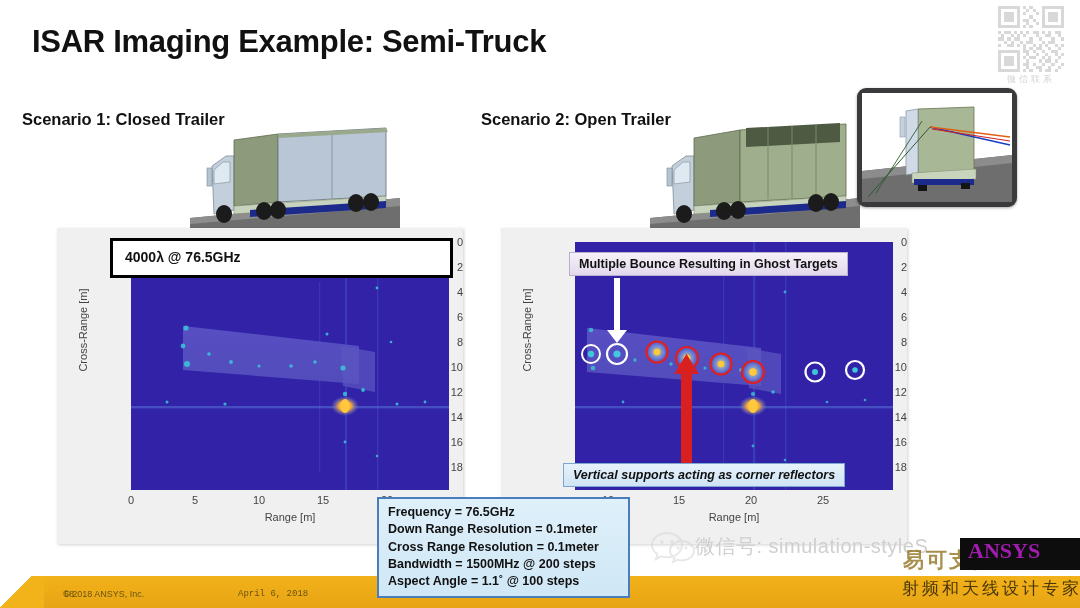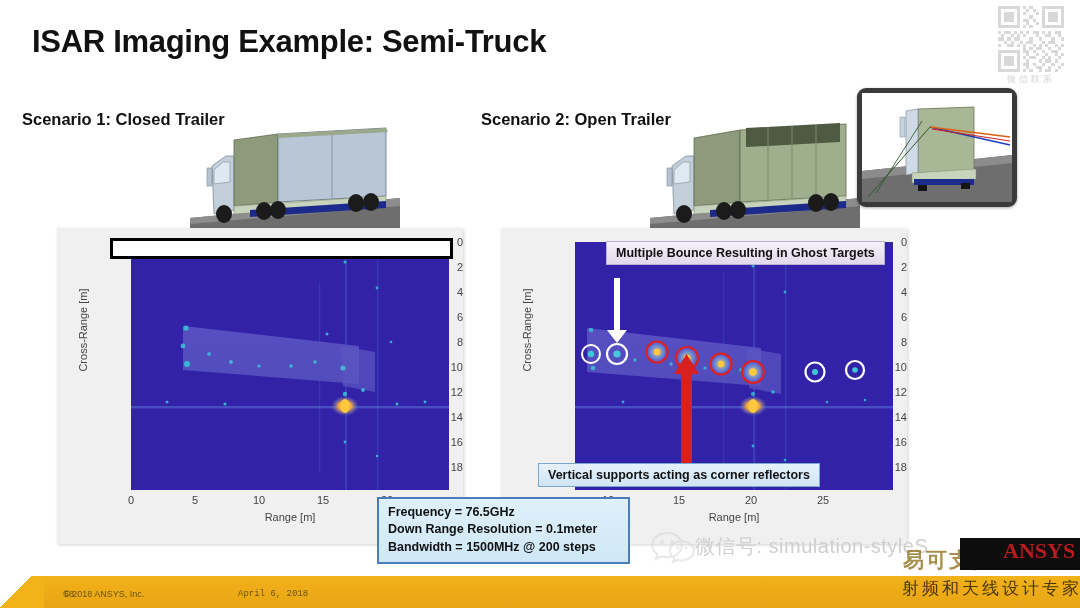--- a/index.html
+++ b/index.html
@@ -643,6 +643,7 @@
 </div>
 
 <div id="info-box-left">
+  <div>4000λ @ 76.5GHz</div>
 </div>
 
 <div id="anno-ghost" class="anno-banner">Multiple Bounce Resulting in Ghost Targets</div>

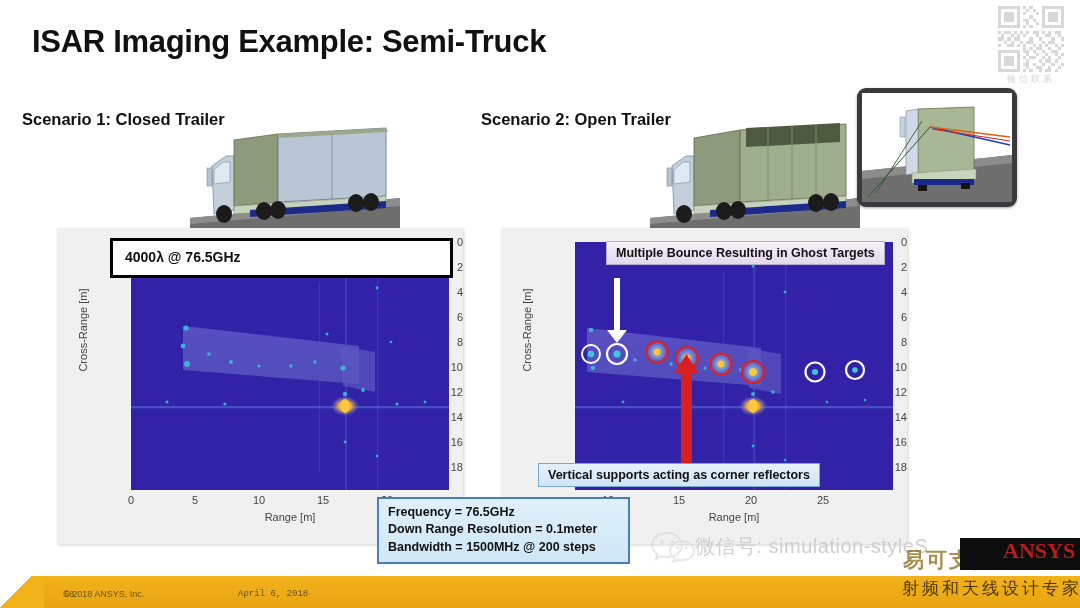--- a/index.html
+++ b/index.html
@@ -175,10 +175,9 @@
     z-index: 7;
   }
   #anno-ghost {
-    left: 569px; top: 241px;
+    left: 569px; top: 252px;
     background: linear-gradient(to bottom, #f6f1f8 0%, #e2d8ec 100%);
     border: 1px solid #b9aecd;
-    margin-left: 37px;
   }
   #anno-supports {
     left: 538px; top: 463px;

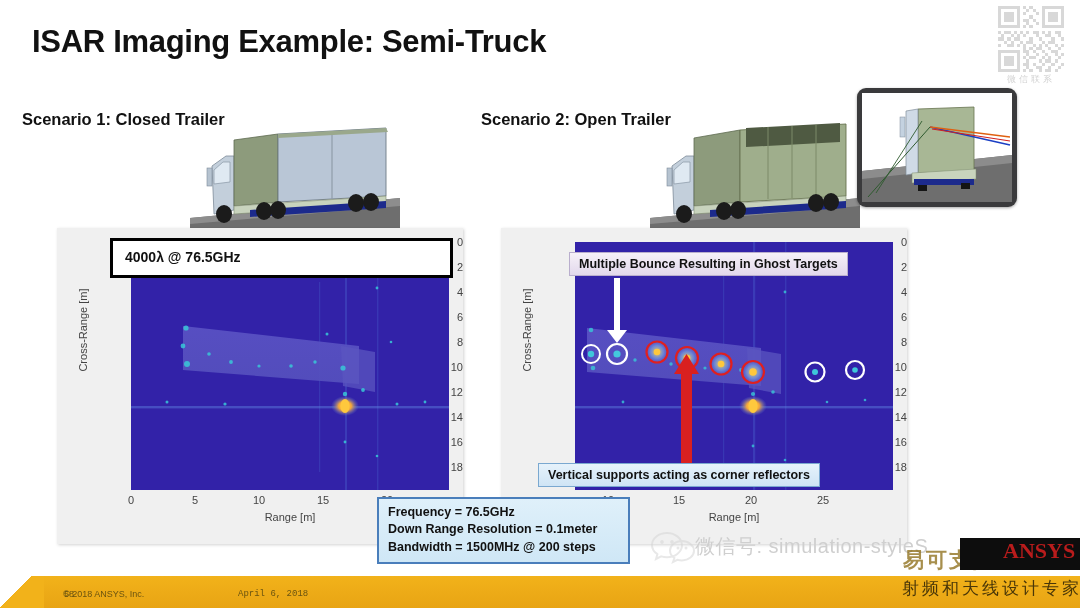--- a/index.html
+++ b/index.html
@@ -180,9 +180,10 @@
     border: 1px solid #b9aecd;
   }
   #anno-supports {
-    left: 538px; top: 463px;
+    left: 563px; top: 463px;
     background: linear-gradient(to bottom, #e6f2fb 0%, #cfe4f5 100%);
     border: 1px solid #7aa8d0;
+    font-style: italic;
   }
 
   

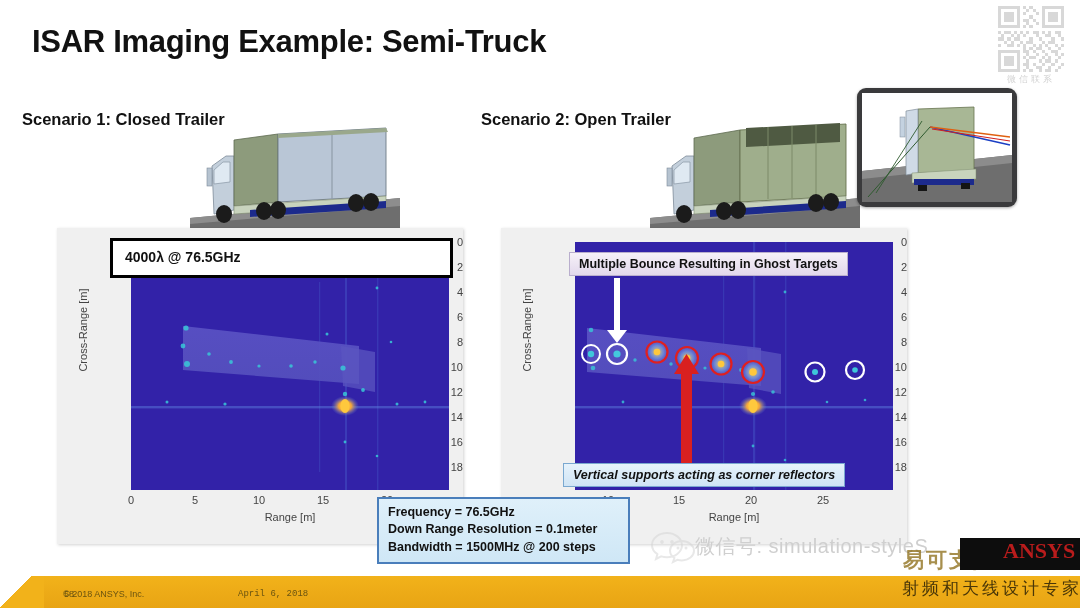--- a/index.html
+++ b/index.html
@@ -652,6 +652,7 @@
 <div id="params-box">
   <div>Frequency = 76.5GHz</div>
   <div>Down Range Resolution = 0.1meter</div>
+  <div>Cross Range Resolution = 0.1meter</div>
   <div>Bandwidth = 1500MHz @ 200 steps</div>
 </div>
 

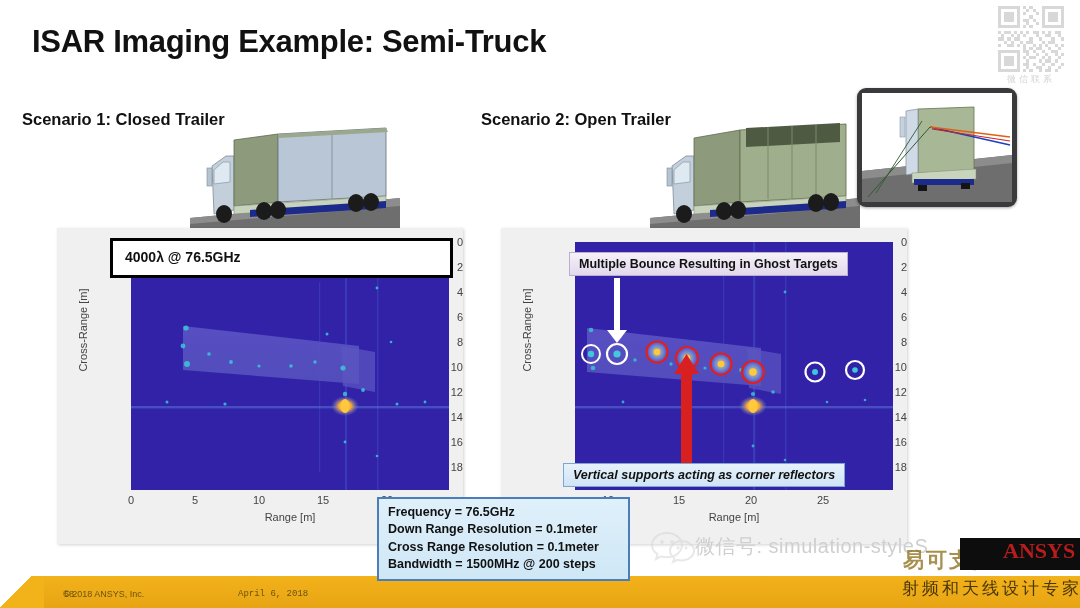--- a/index.html
+++ b/index.html
@@ -233,11 +233,10 @@
     font-family: "Liberation Serif", serif;
     font-size: 22px;
     font-weight: bold;
-    color: #b91c1c;
+    color: #a21caf;
     letter-spacing: 0px;
     z-index: 10;
     white-space: nowrap;
-    margin-left: 35px;
   }
   #brand-cn {
     position: absolute;

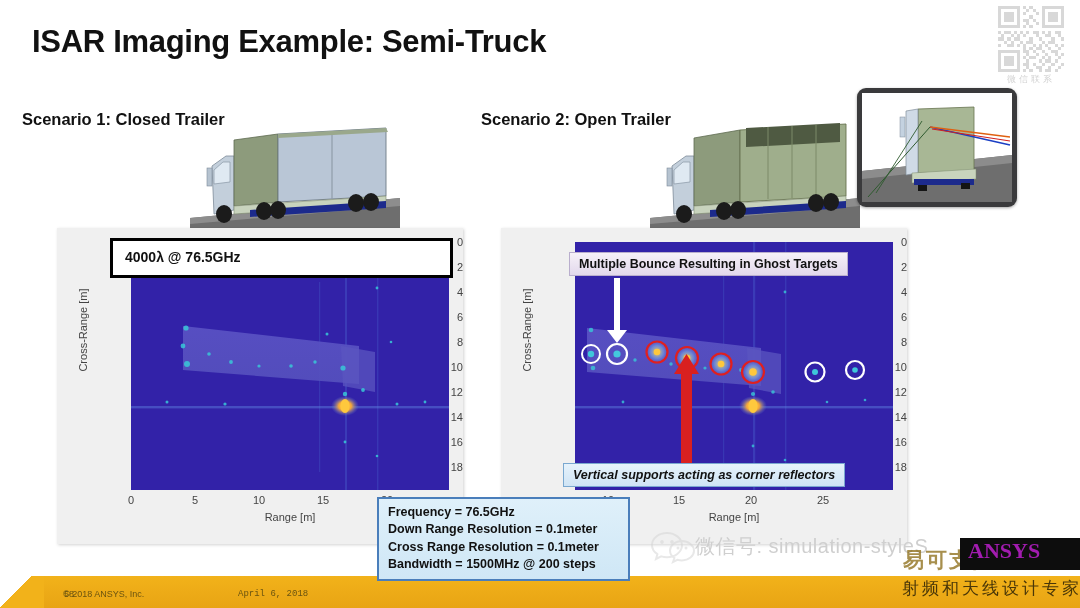--- a/index.html
+++ b/index.html
@@ -653,6 +653,7 @@
   <div>Down Range Resolution = 0.1meter</div>
   <div>Cross Range Resolution = 0.1meter</div>
   <div>Bandwidth = 1500MHz @ 200 steps</div>
+  <div>Aspect Angle = 1.1˚ @ 100 steps</div>
 </div>
 
 <svg id="wechat-logo" width="46" height="34" viewBox="0 0 46 34">

